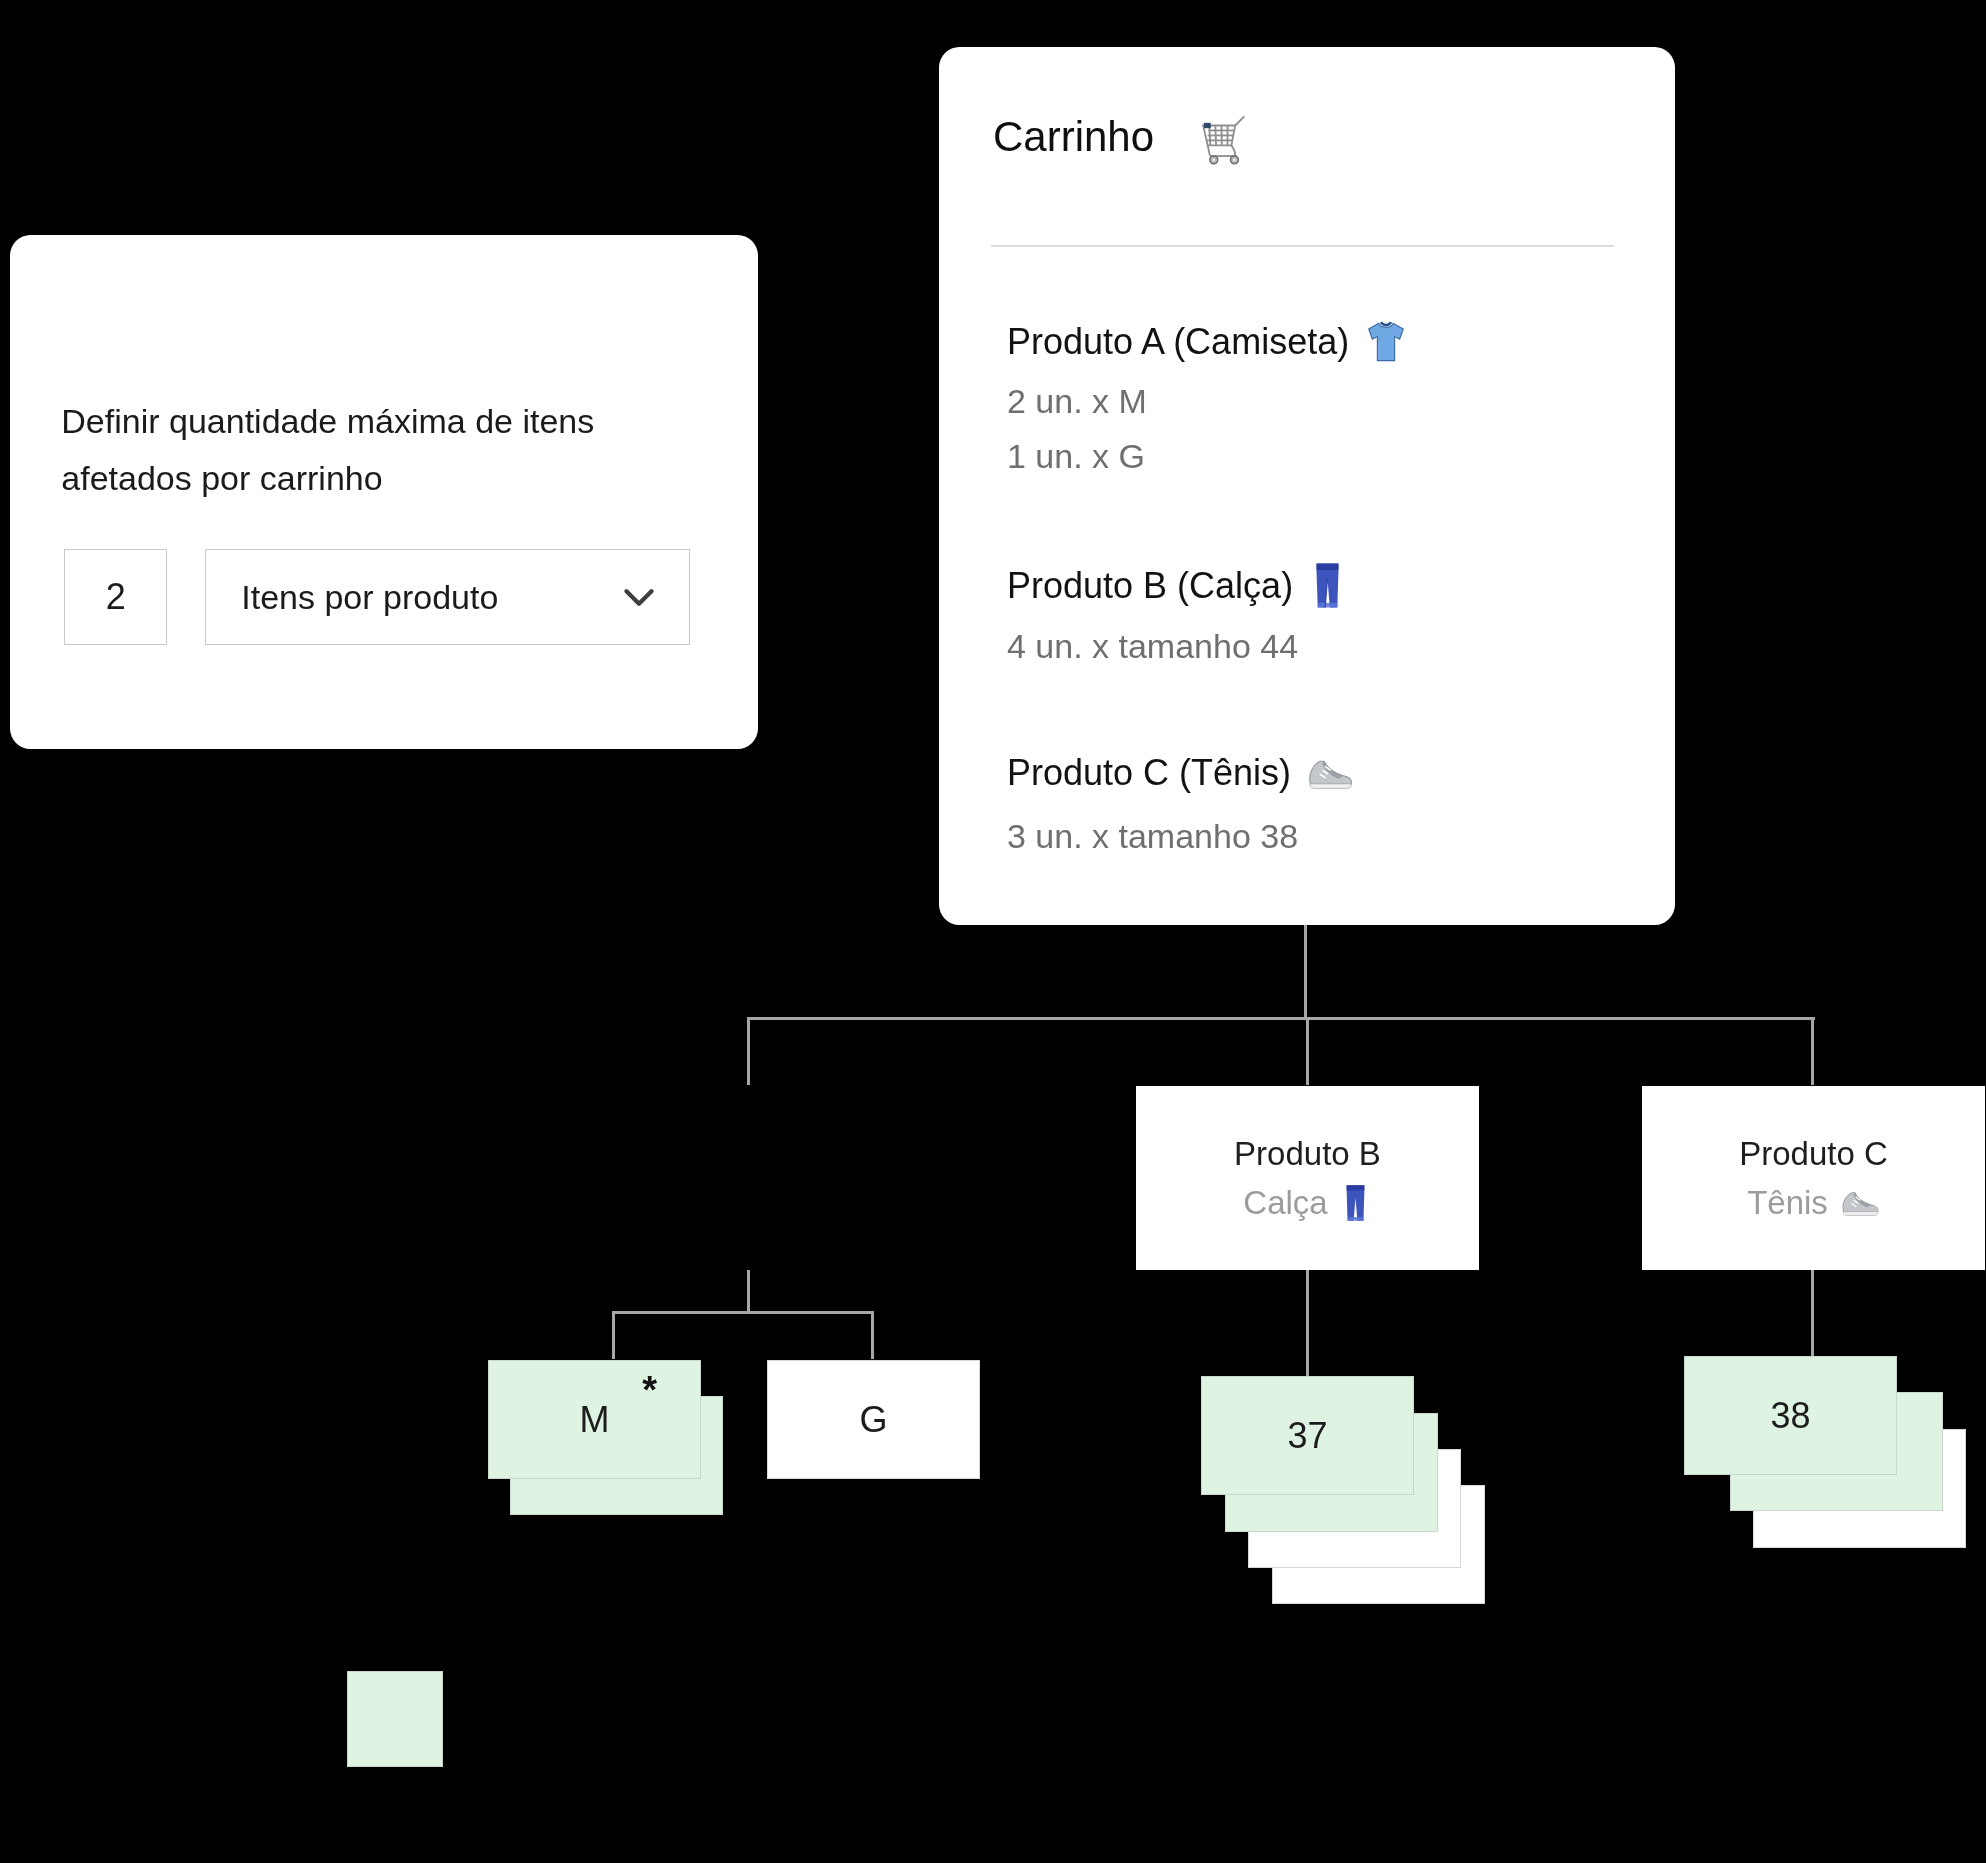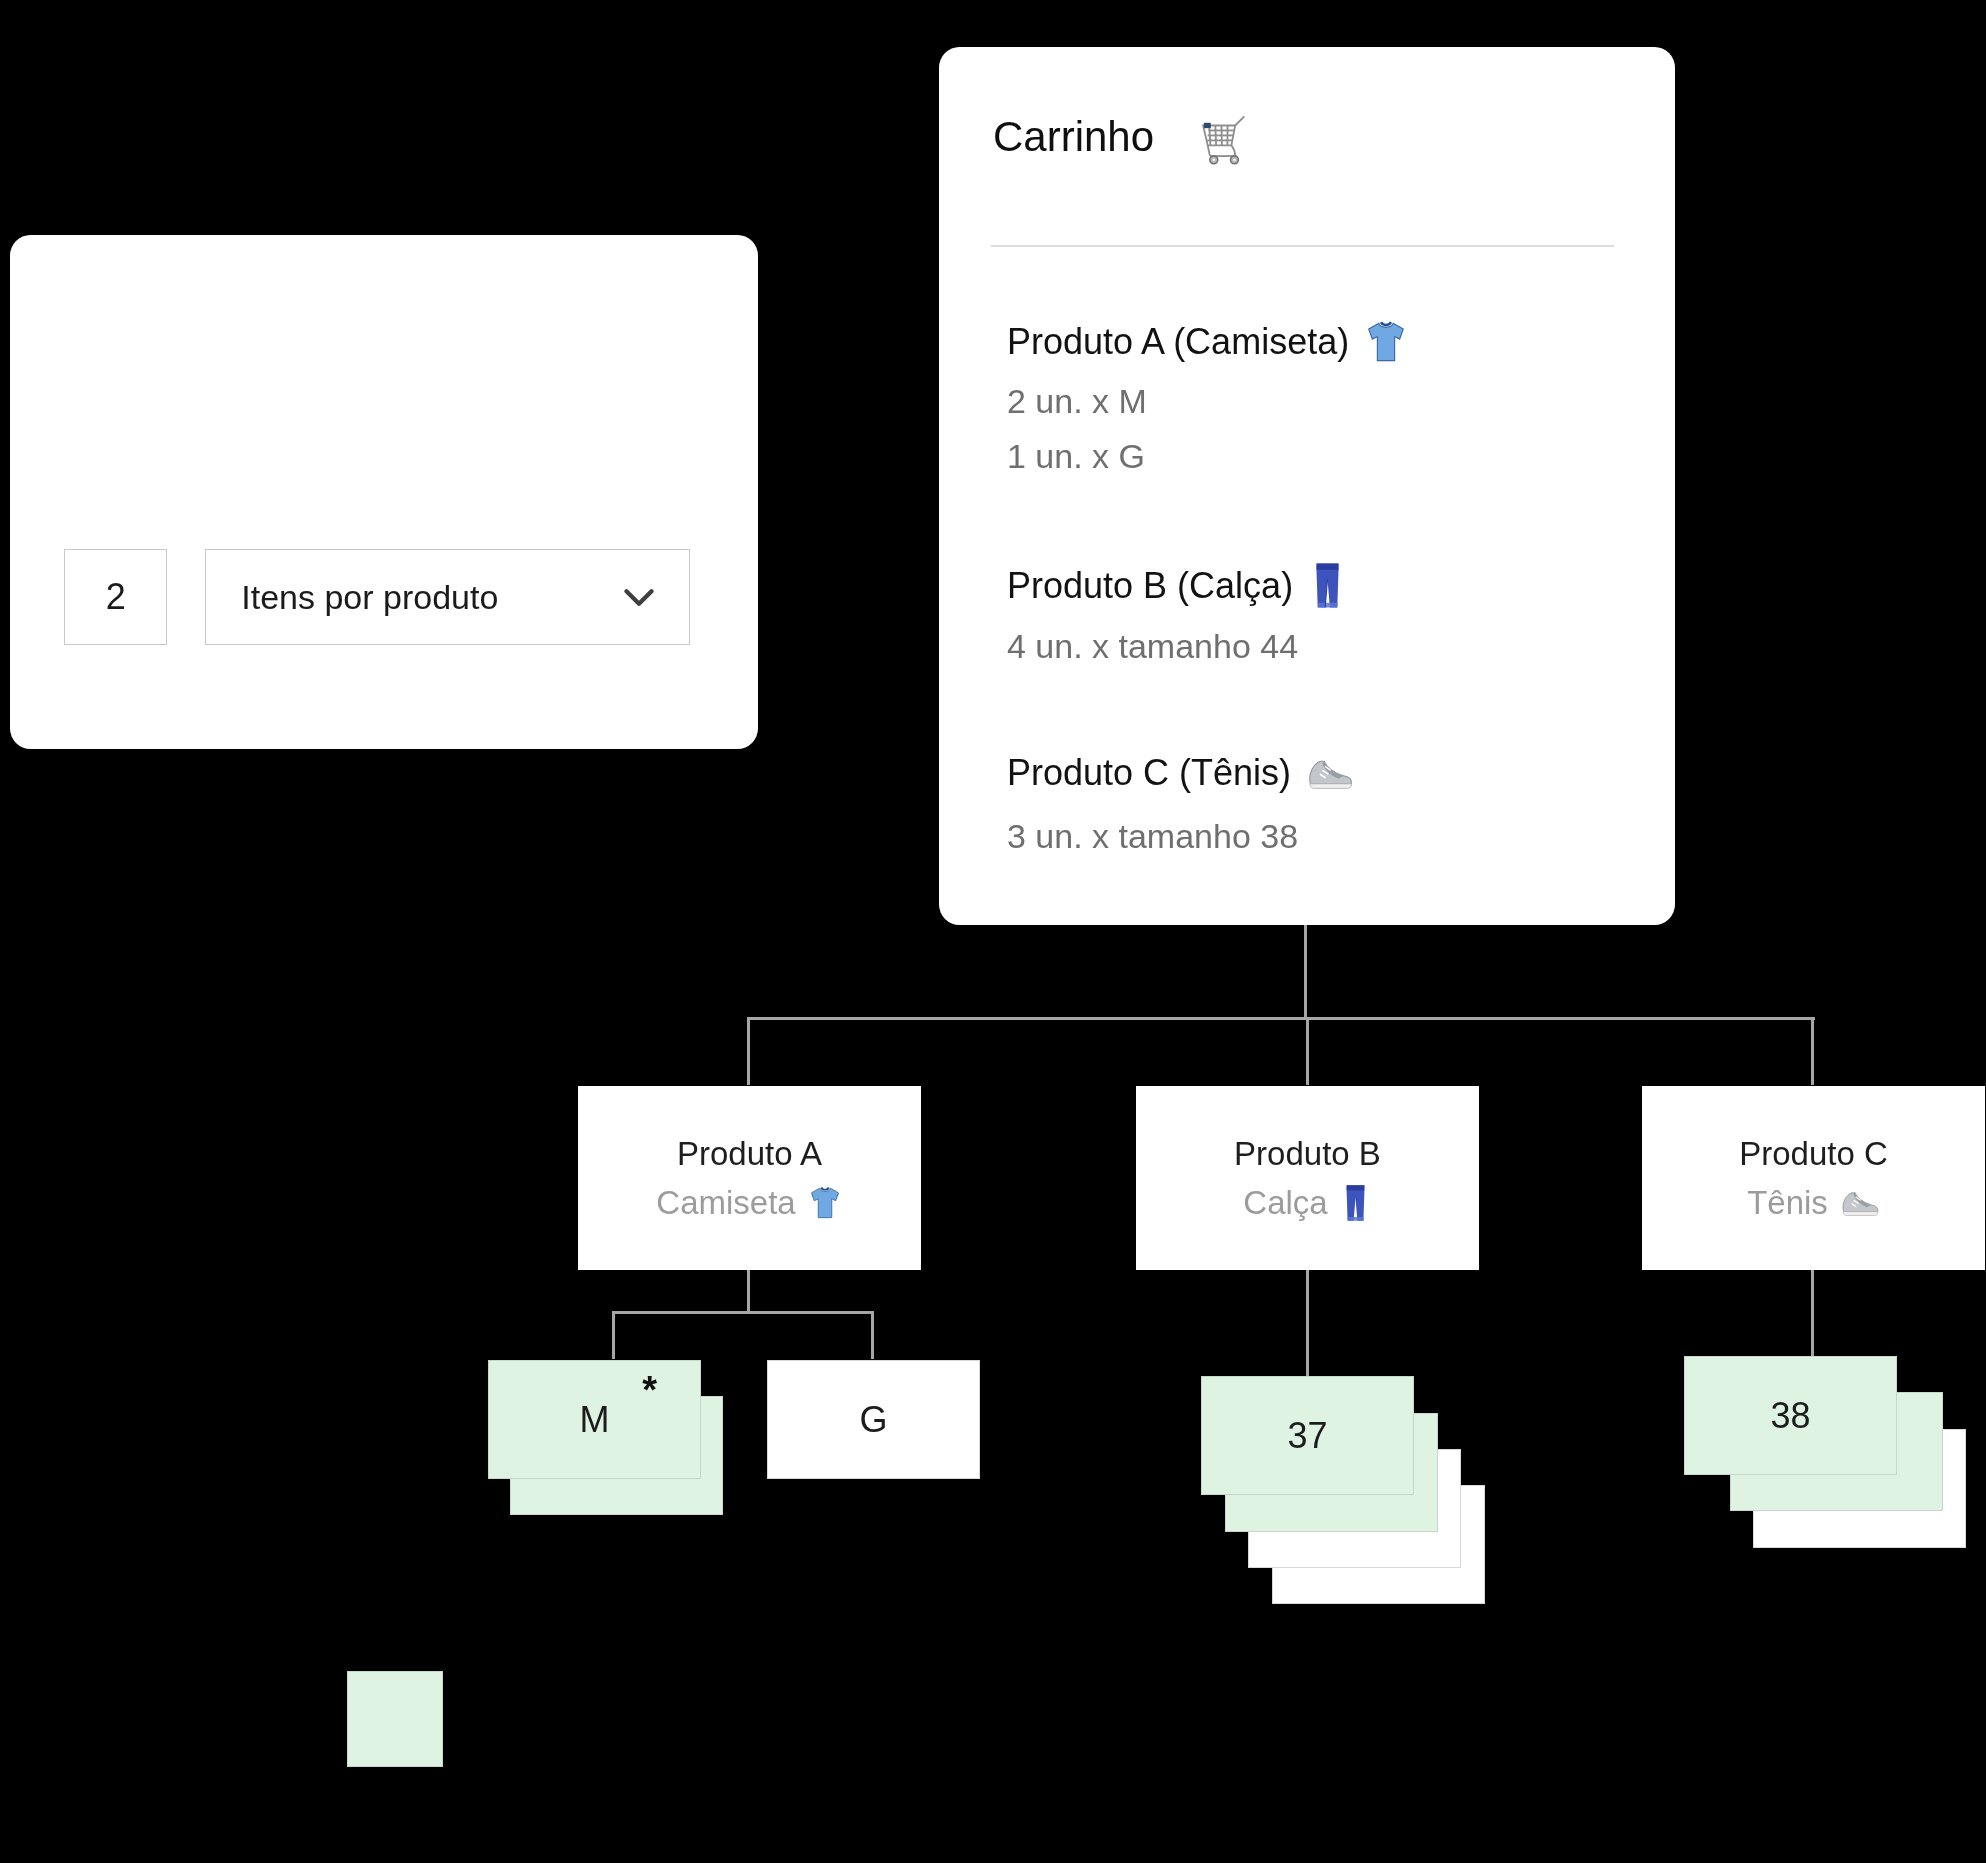--- a/index.html
+++ b/index.html
@@ -66,6 +66,7 @@
 <div id="canvas">
 
   <div class="card" id="settings-card">
+    <div class="s-desc">Definir quantidade máxima de itens afetados por carrinho</div>
     <div class="qty-input">
       <span>2</span>
     </div>

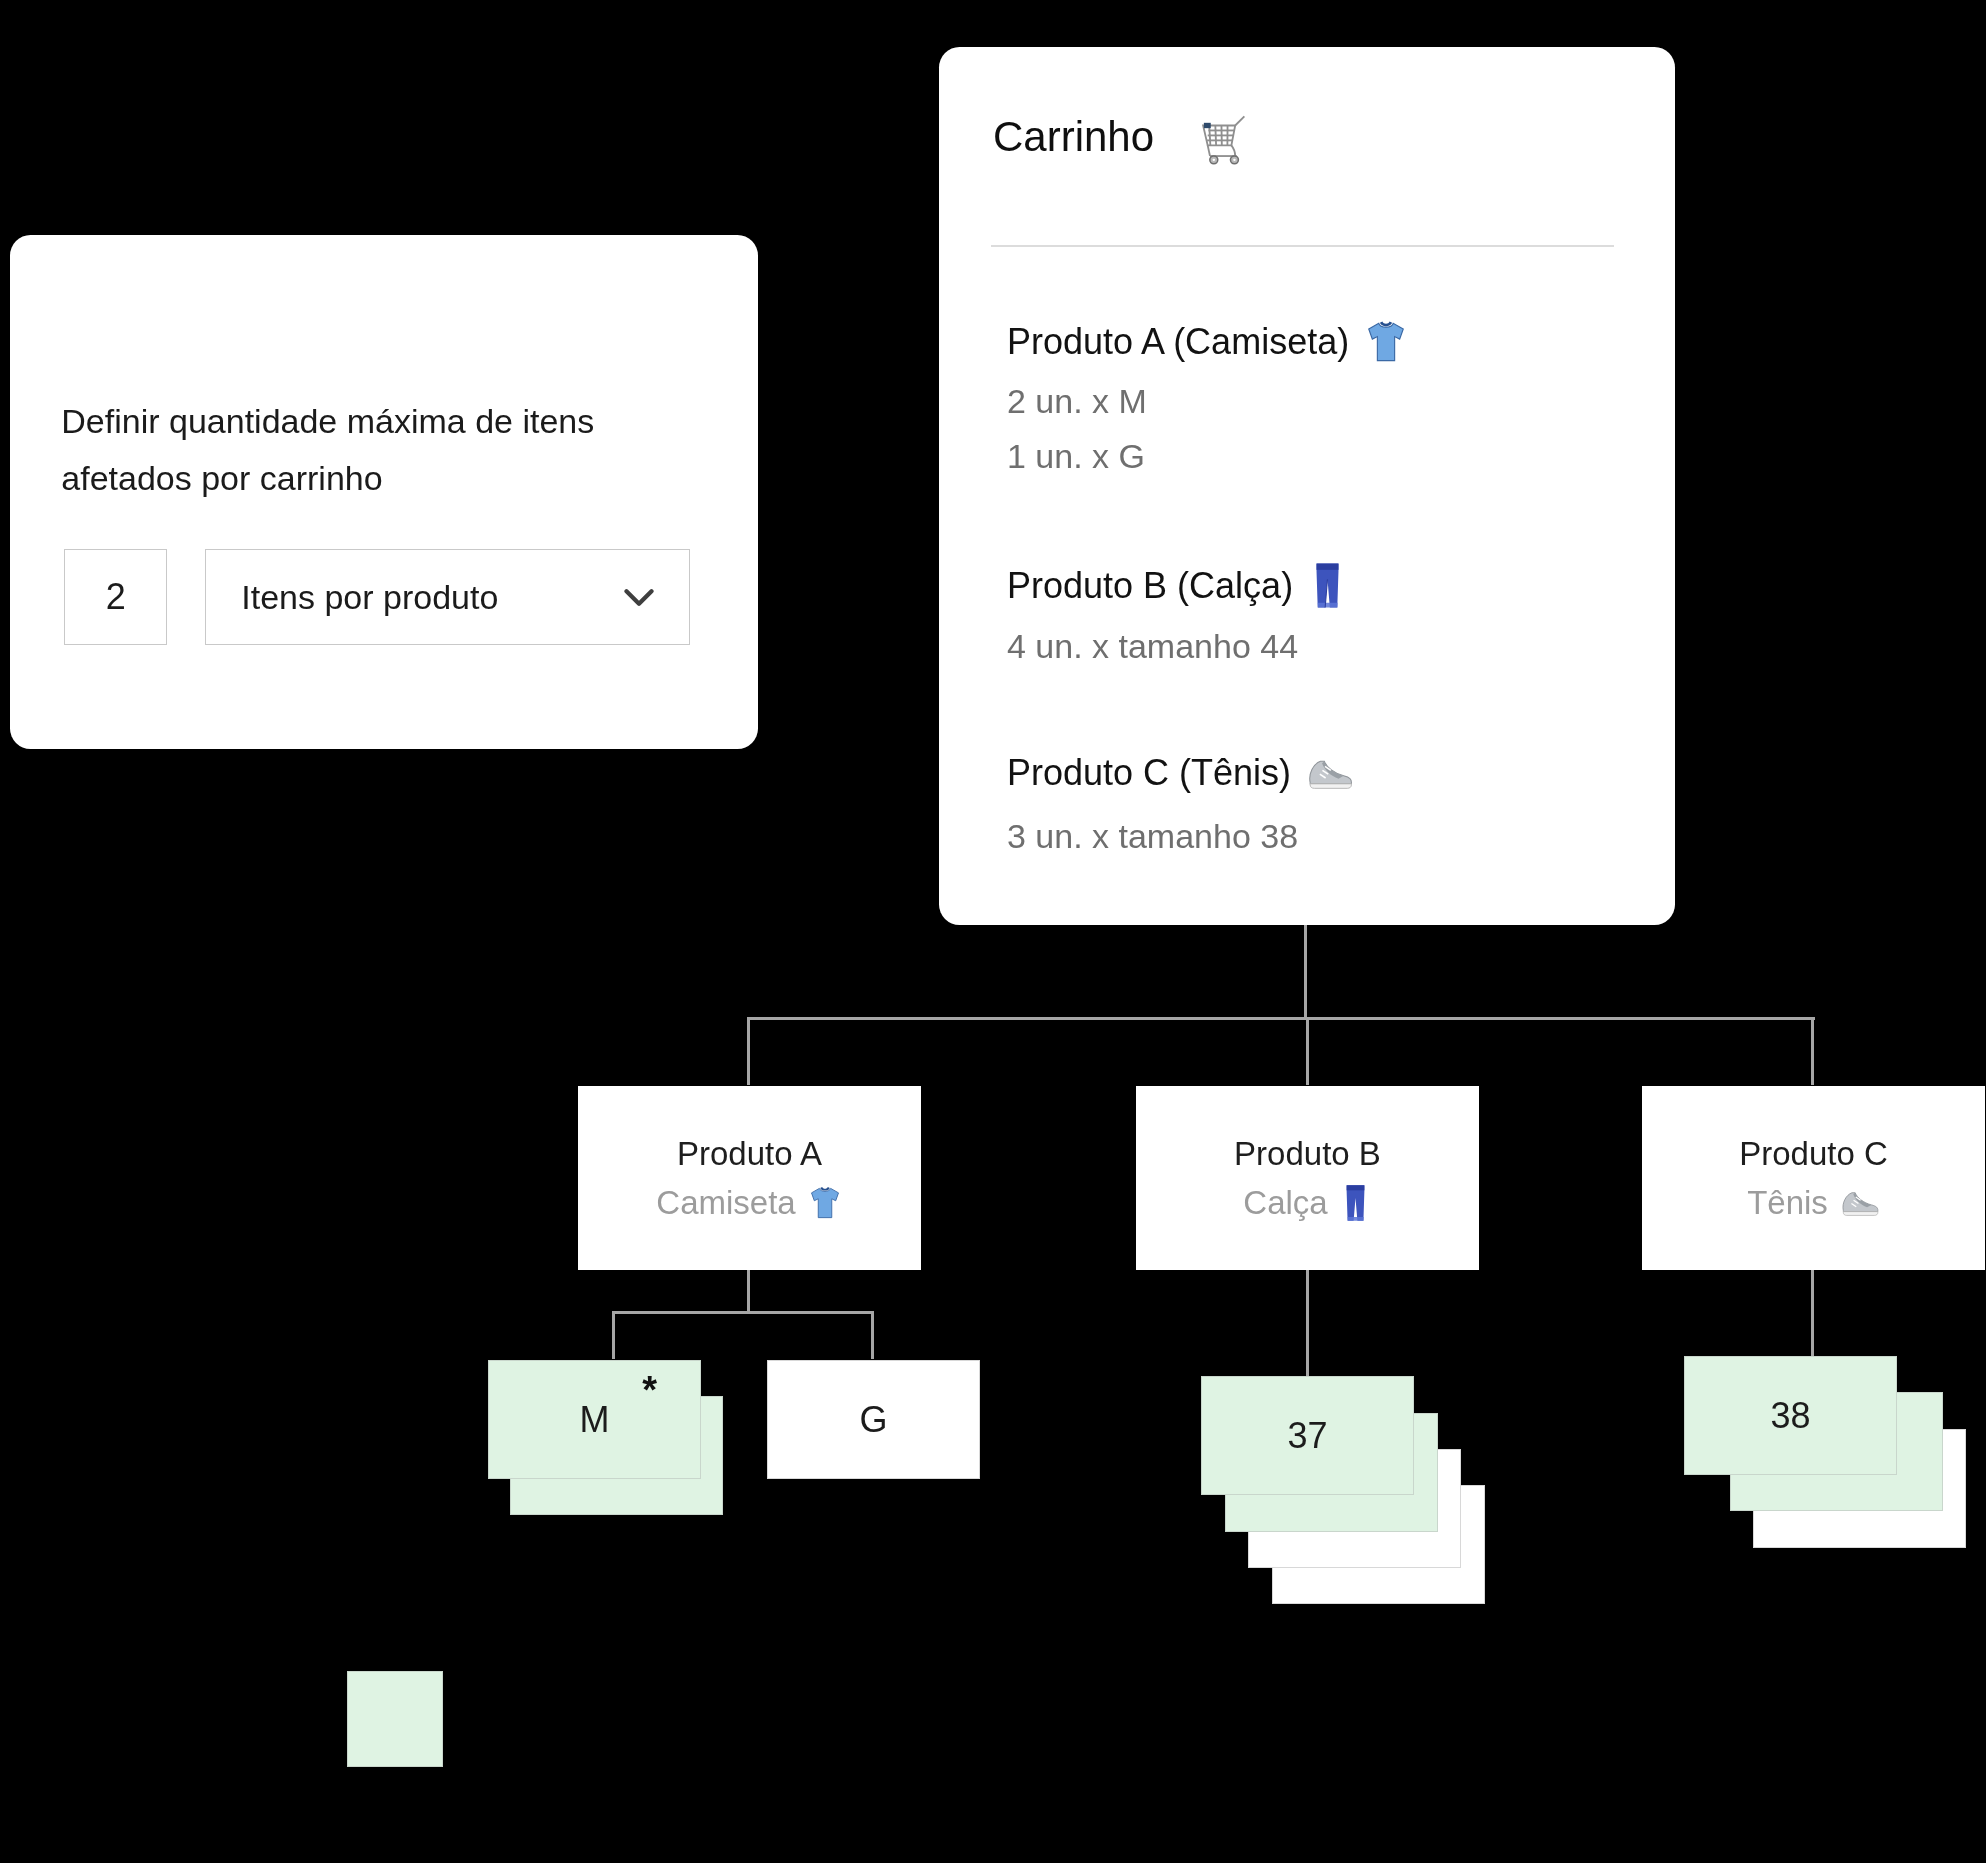--- a/index.html
+++ b/index.html
@@ -165,18 +165,6 @@
   <div class="tline" style="left:1306px; top:1270px; width:3.2px; height:107px;"></div>
   <div class="tline" style="left:1811px; top:1270px; width:3.2px; height:86px;"></div>
 
-  <div class="node" style="left:578px; top:1086px;">
-    <div class="t1">Produto A</div>
-    <div class="t2">
-      <span>Camiseta</span>
-      <span class="icon">
-        <svg width="36" height="36" viewBox="0 0 64 64">
-          <path d="M22 6 L8 14 L13 28 L20 24.5 V58 H44 V24.5 L51 28 L56 14 L42 6 C40 13 24 13 22 6 Z" fill="#6fa8e3" stroke="#3b69a5" stroke-width="1.6"></path>
-          <path d="M23.5 5.2 C25.5 11.5 38.5 11.5 40.5 5.2 L37 3.4 C35.5 7.6 28.5 7.6 27 3.4 Z" fill="#27508f"></path>
-        </svg>
-      </span>
-    </div>
-  </div>
 
   <div class="node" style="left:1136px; top:1086px;">
     <div class="t1">Produto B</div>

